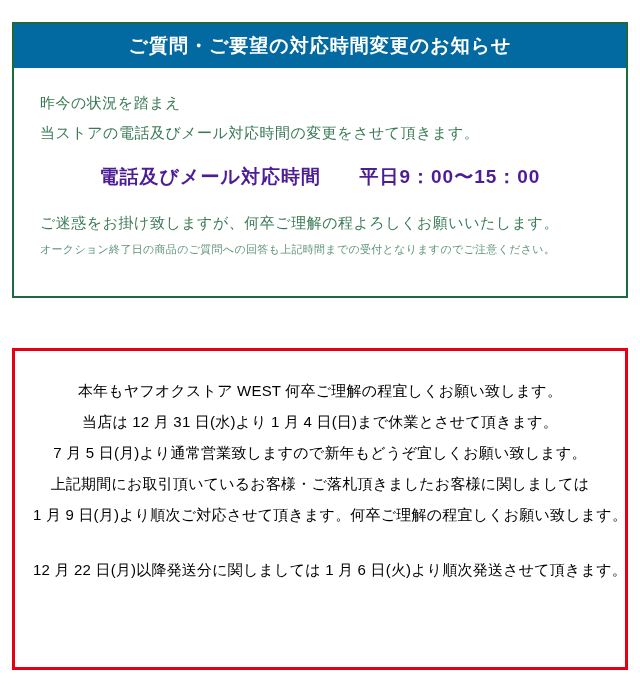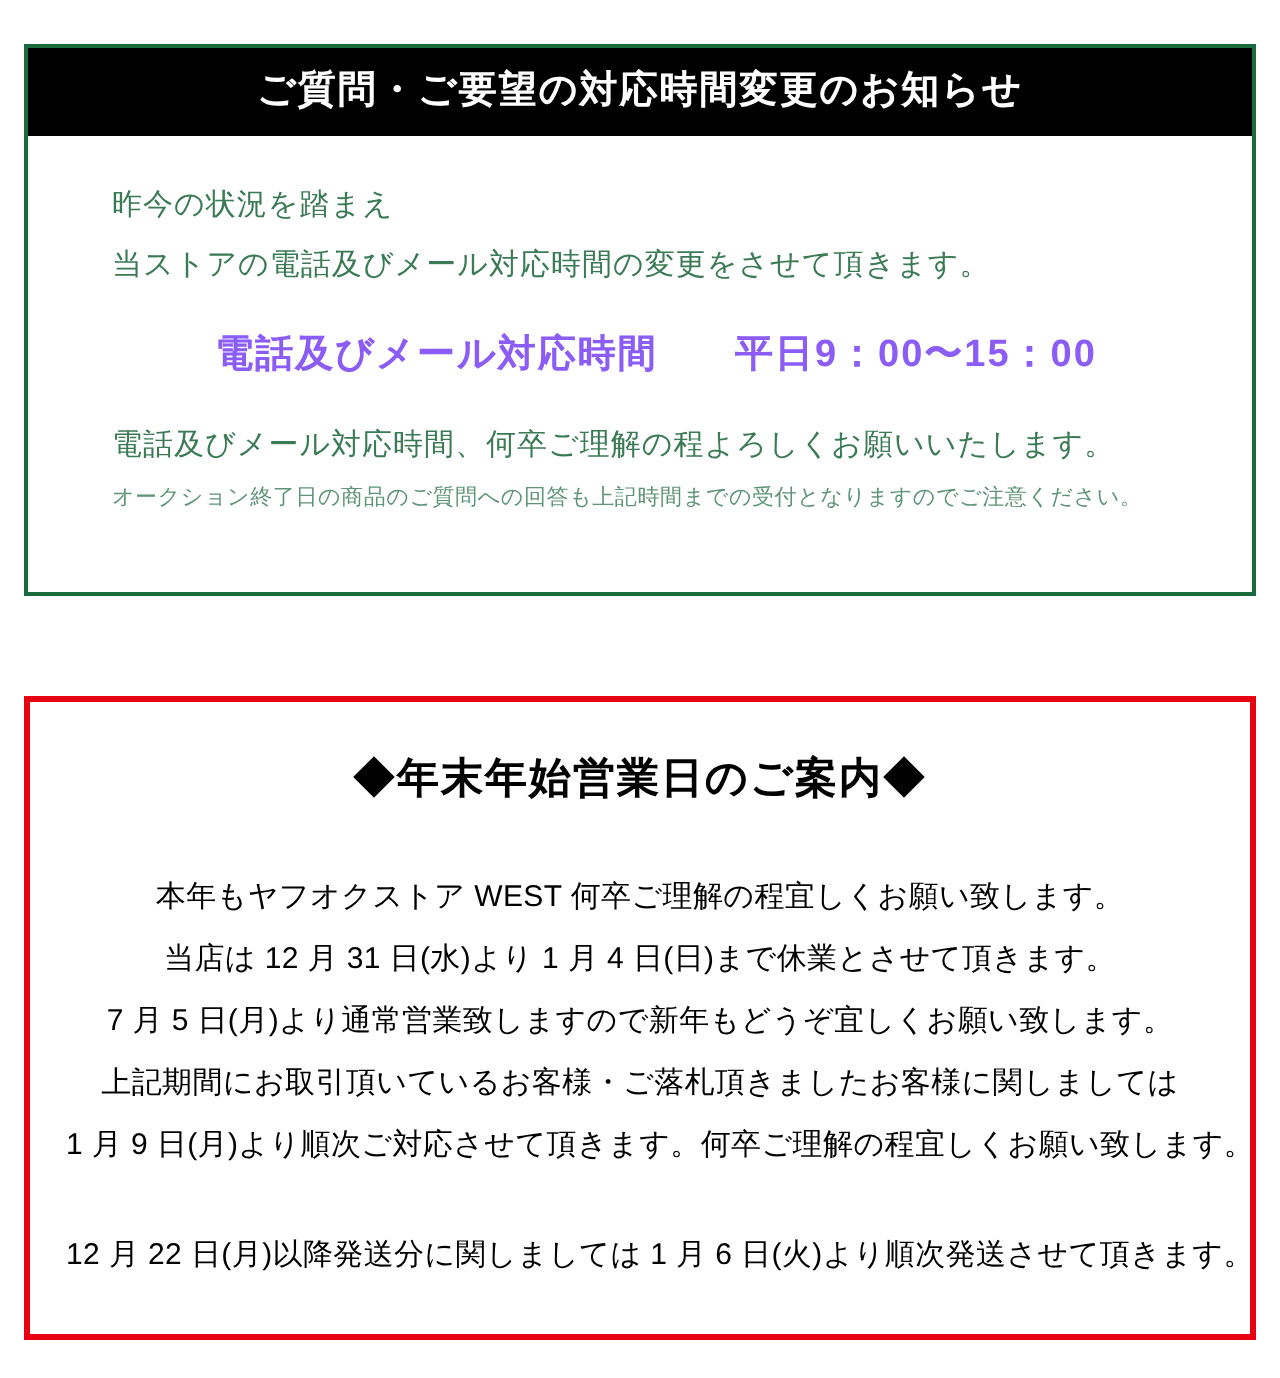--- a/index.html
+++ b/index.html
@@ -34,7 +34,7 @@
     background: #ffffff;
   }
   .notice-green-header {
-    background: #000000;
+    background: #0369a1;
     color: #ffffff;
     height: 44px;
     line-height: 44px;

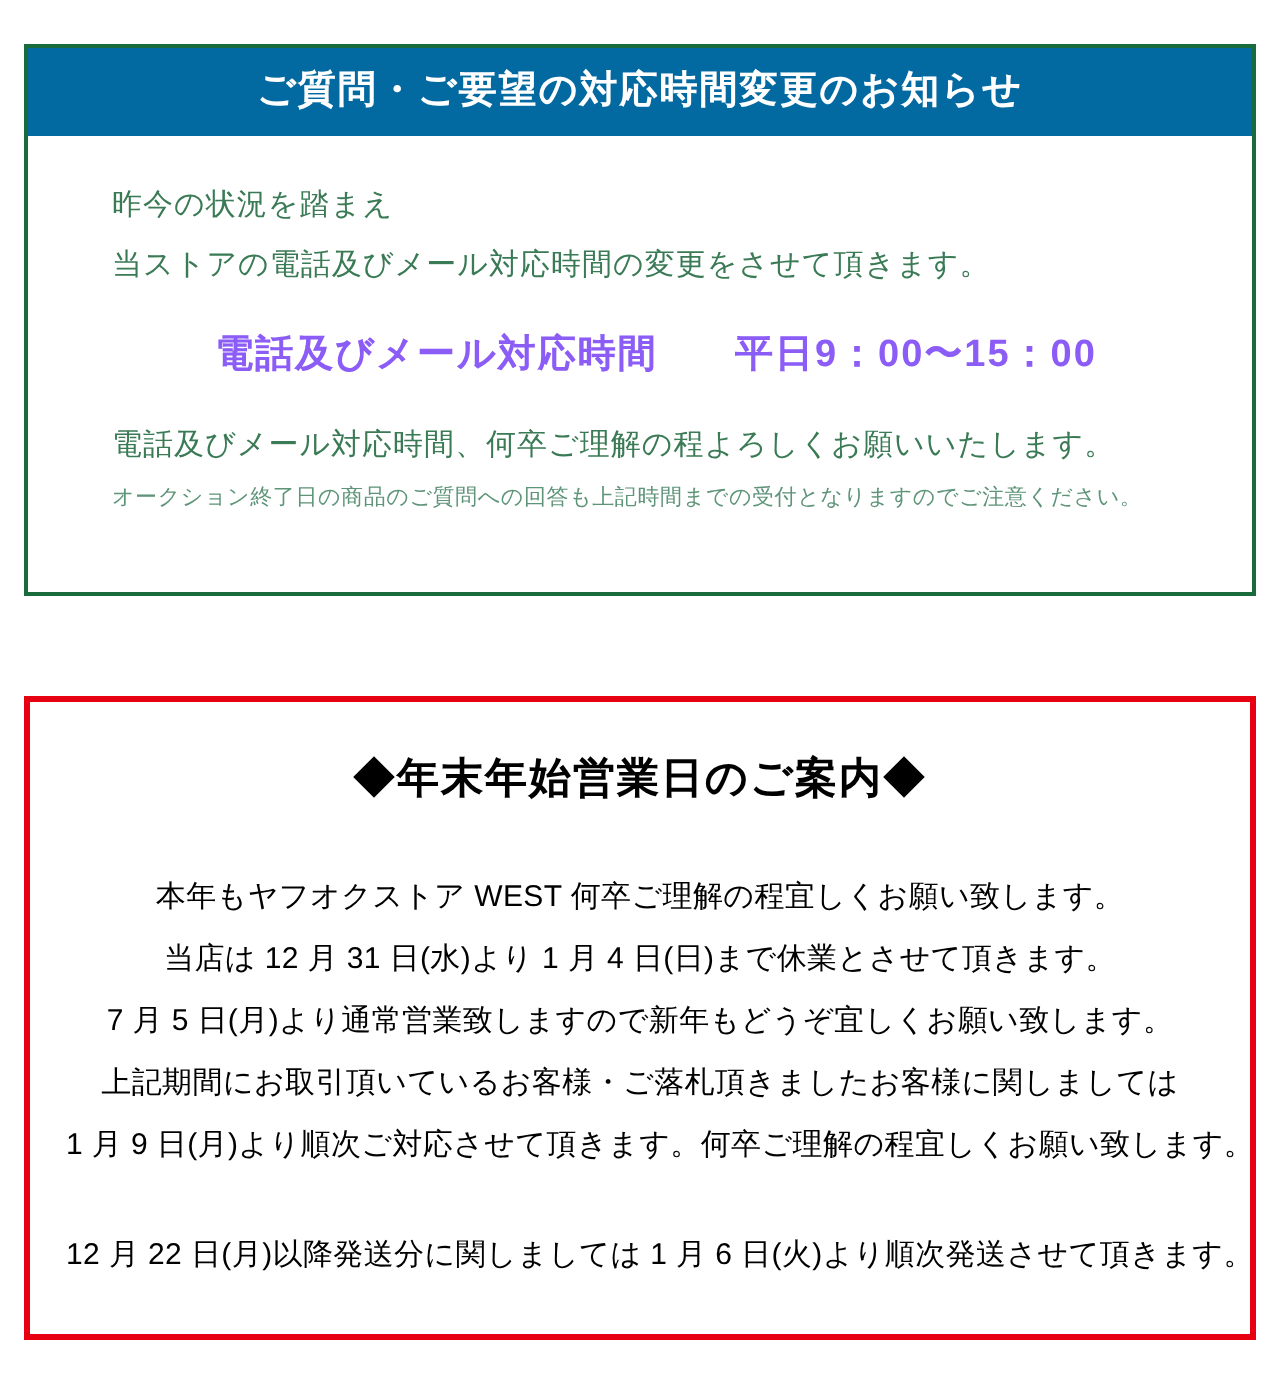--- a/index.html
+++ b/index.html
@@ -44,7 +44,7 @@
     letter-spacing: 1px;
   }
   .notice-green-body {
-    padding: 20px 26px 0 42px;
+    padding: 20px 26px 0 26px;
     color: #2f6b48;
   }
   .g-line {

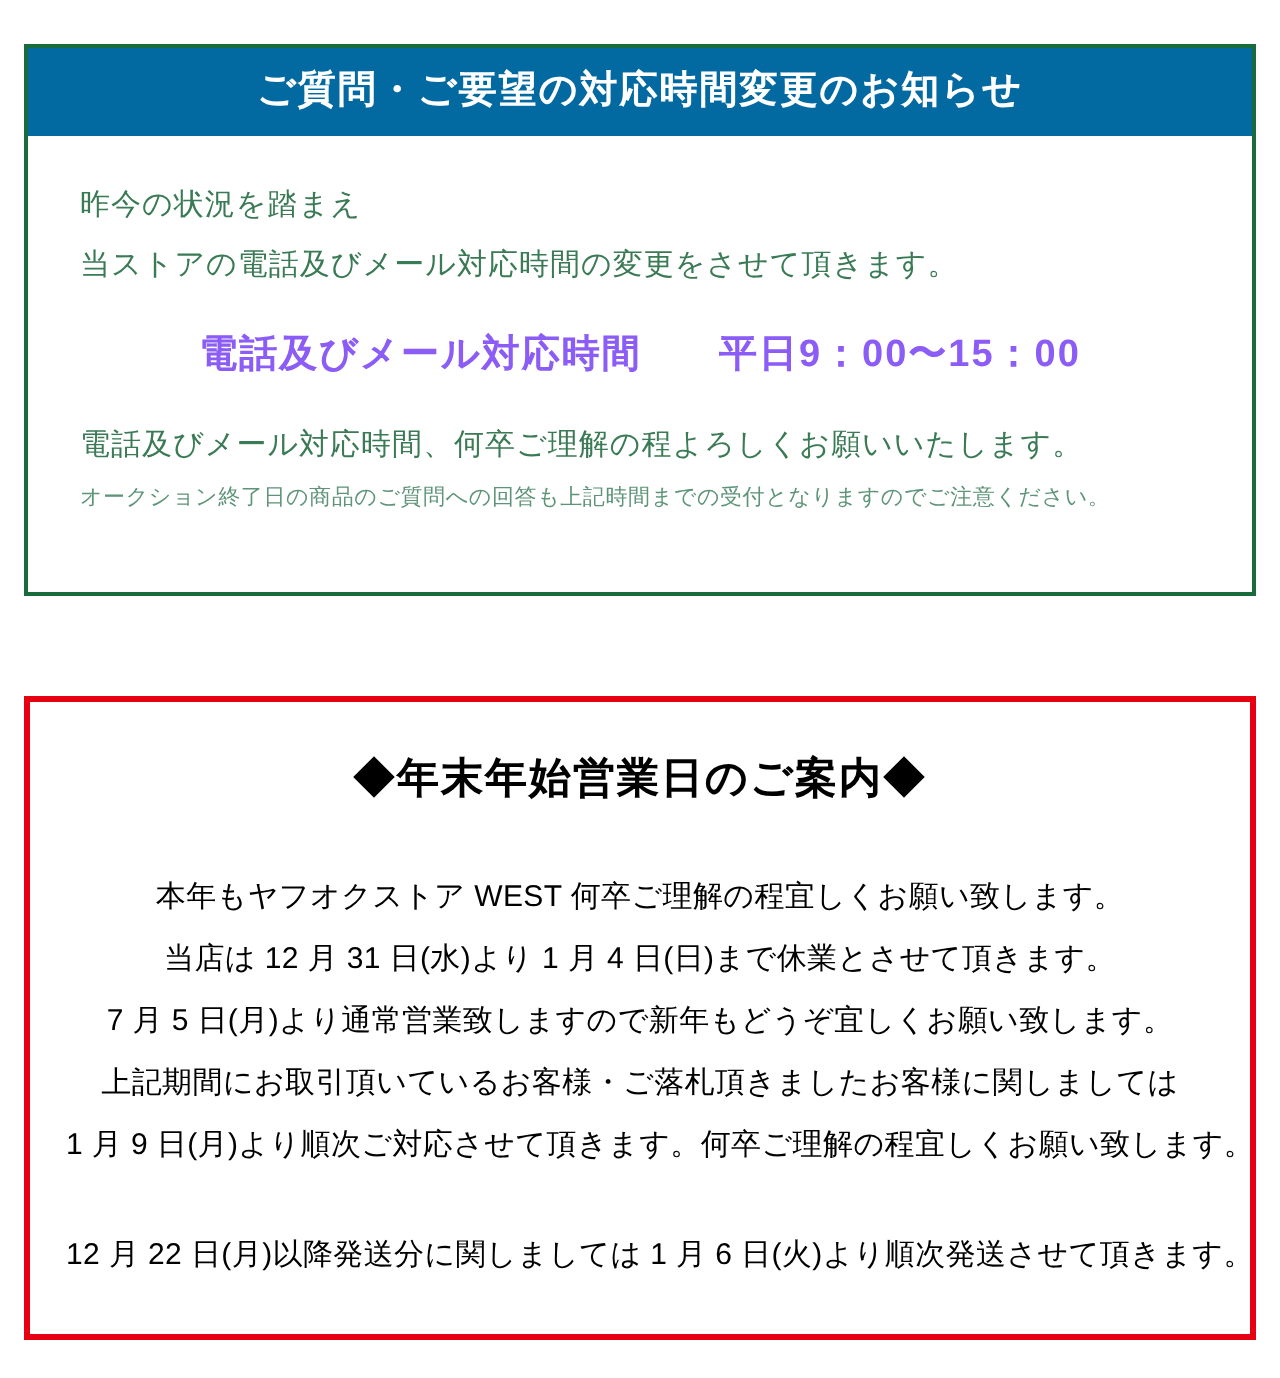--- a/index.html
+++ b/index.html
@@ -57,7 +57,7 @@
     text-align: center;
     font-size: 19px;
     font-weight: bold;
-    color: #8b5cf6;
+    color: #4c1d95;
     margin: 16px 0 18px 0;
     letter-spacing: 1px;
   }

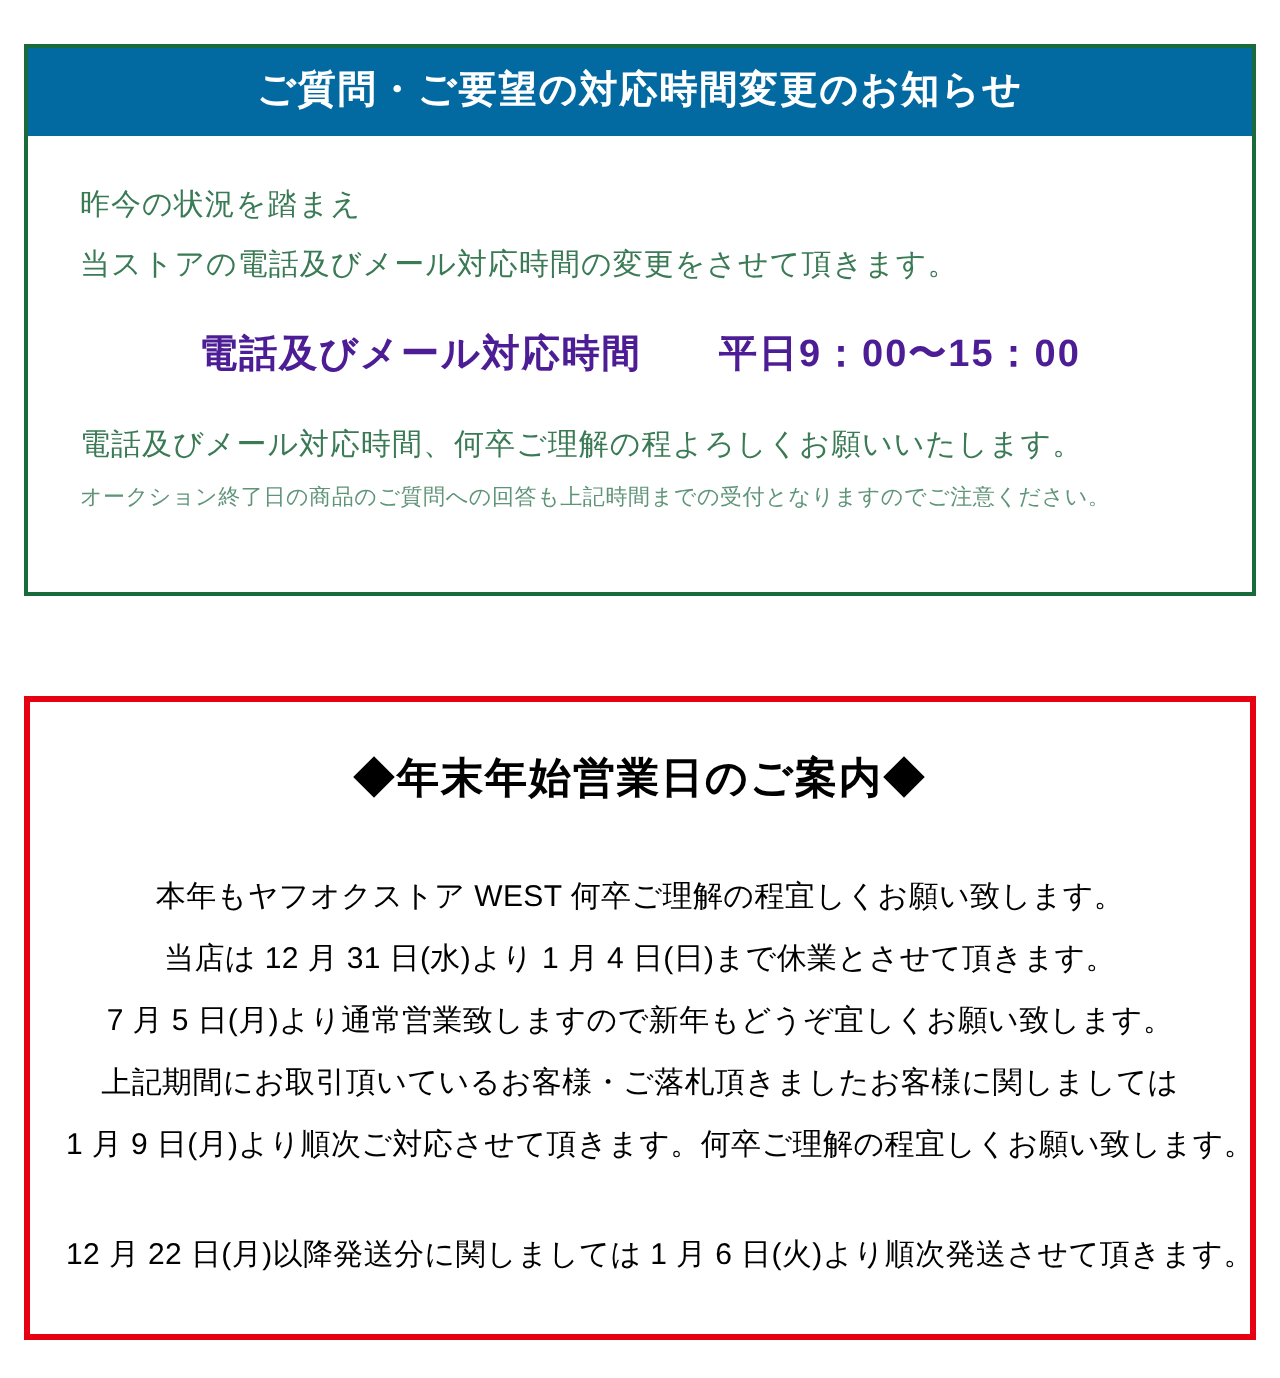--- a/index.html
+++ b/index.html
@@ -122,7 +122,7 @@
         <span>平日9：00〜15：00</span>
       </div>
 
-      <div class="g-line">電話及びメール対応時間、何卒ご理解の程よろしくお願いいたします。</div>
+      <div class="g-line">ご迷惑をお掛け致しますが、何卒ご理解の程よろしくお願いいたします。</div>
 
       <div class="g-small">オークション終了日の商品のご質問への回答も上記時間までの受付となりますのでご注意ください。</div>
     </div>

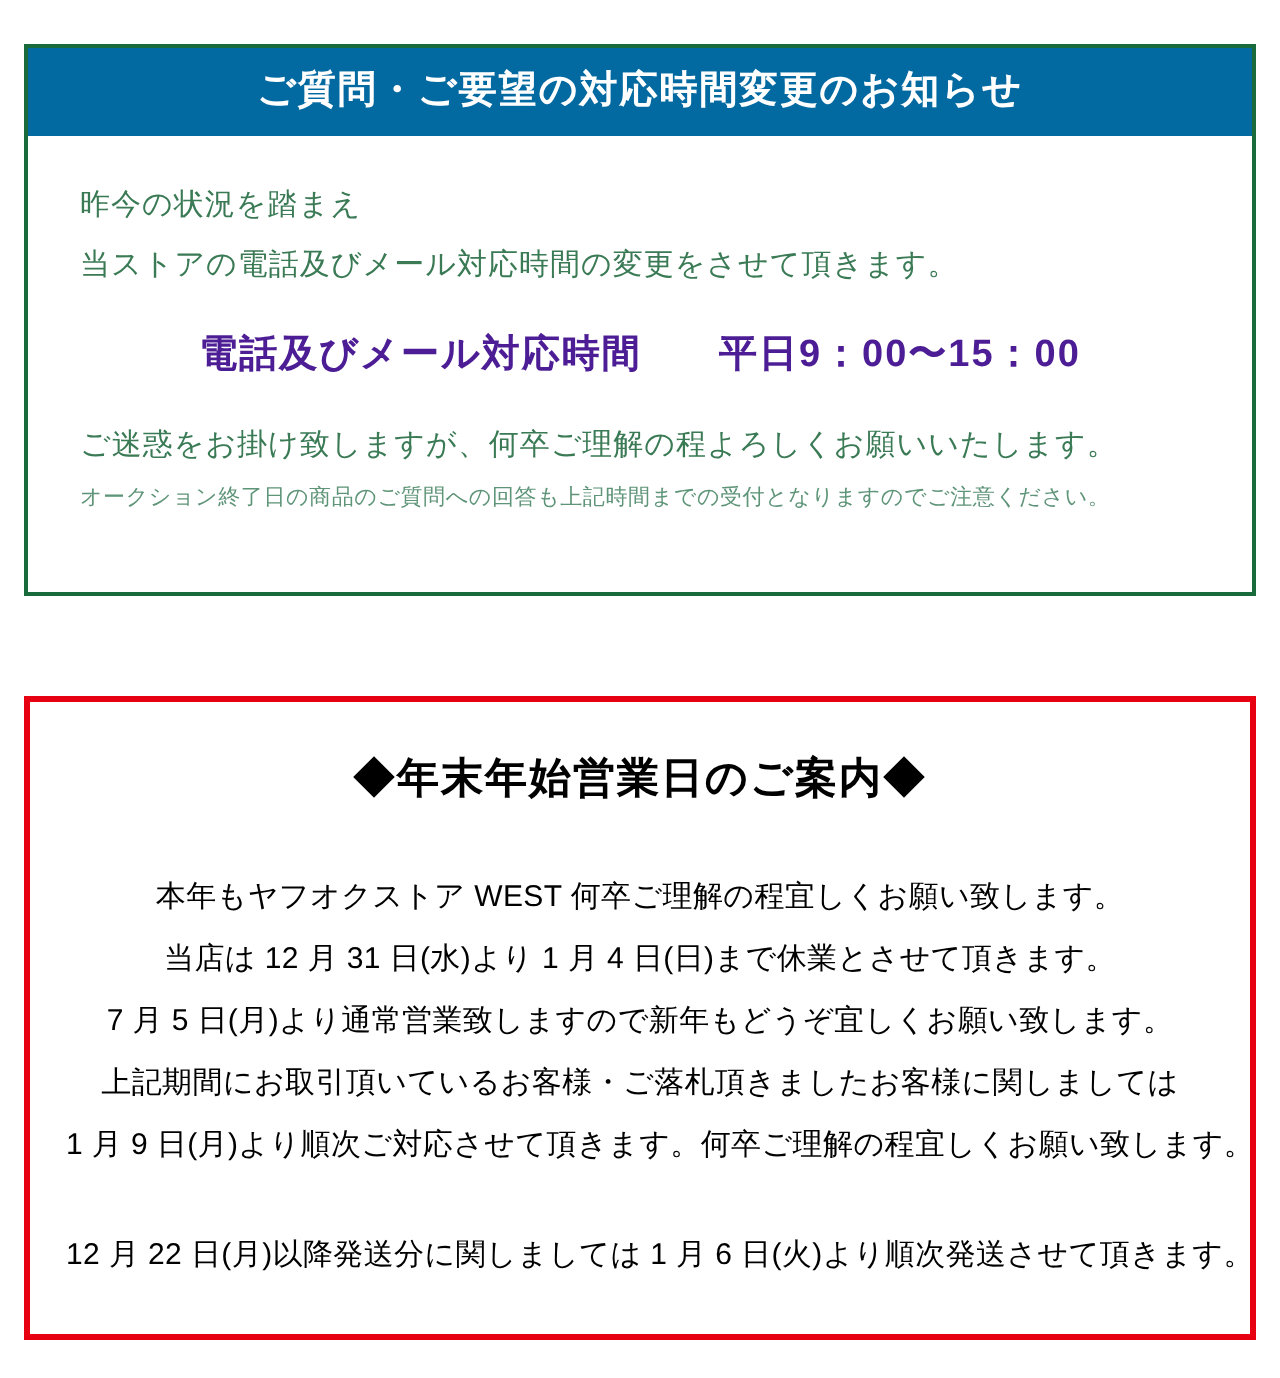--- a/index.html
+++ b/index.html
@@ -130,7 +130,6 @@
 
   <div class="notice-red">
     <div class="notice-red-inner">
-      <div class="r-title">◆年末年始営業日のご案内◆</div>
 
       <div class="r-line">本年もヤフオクストア WEST 何卒ご理解の程宜しくお願い致します。</div>
       <div class="r-line">当店は 12 月 31 日(水)より 1 月 4 日(日)まで休業とさせて頂きます。</div>

